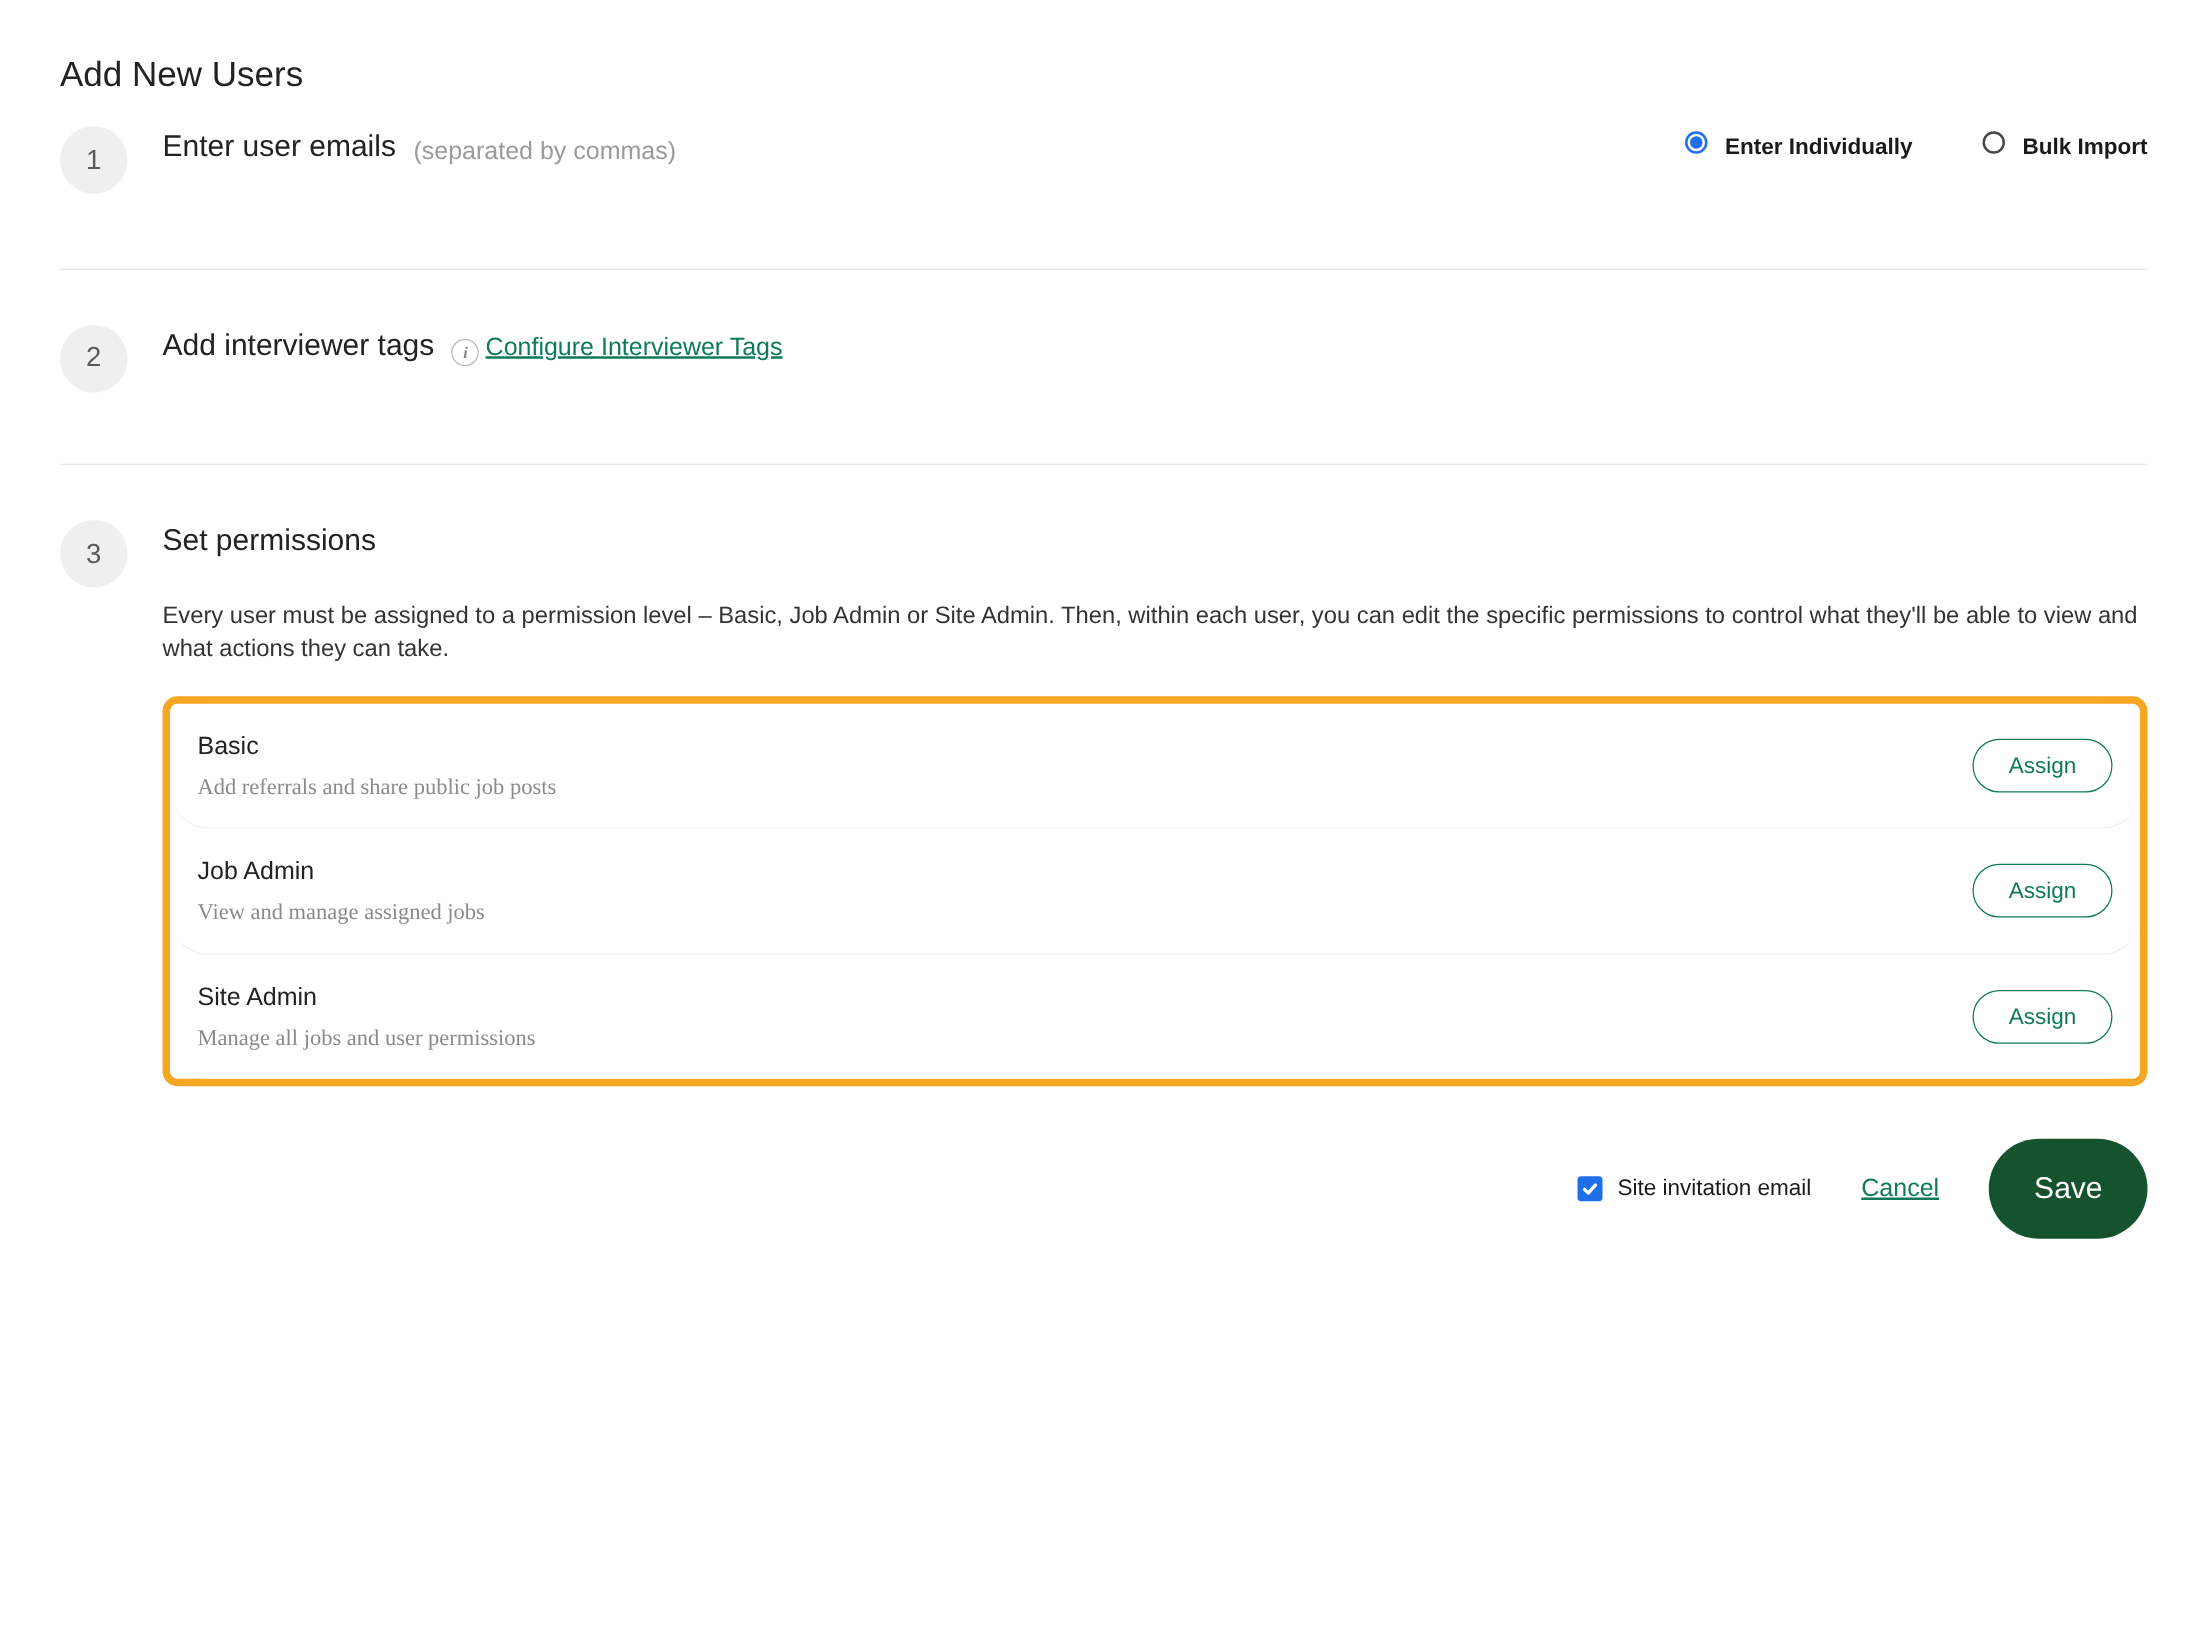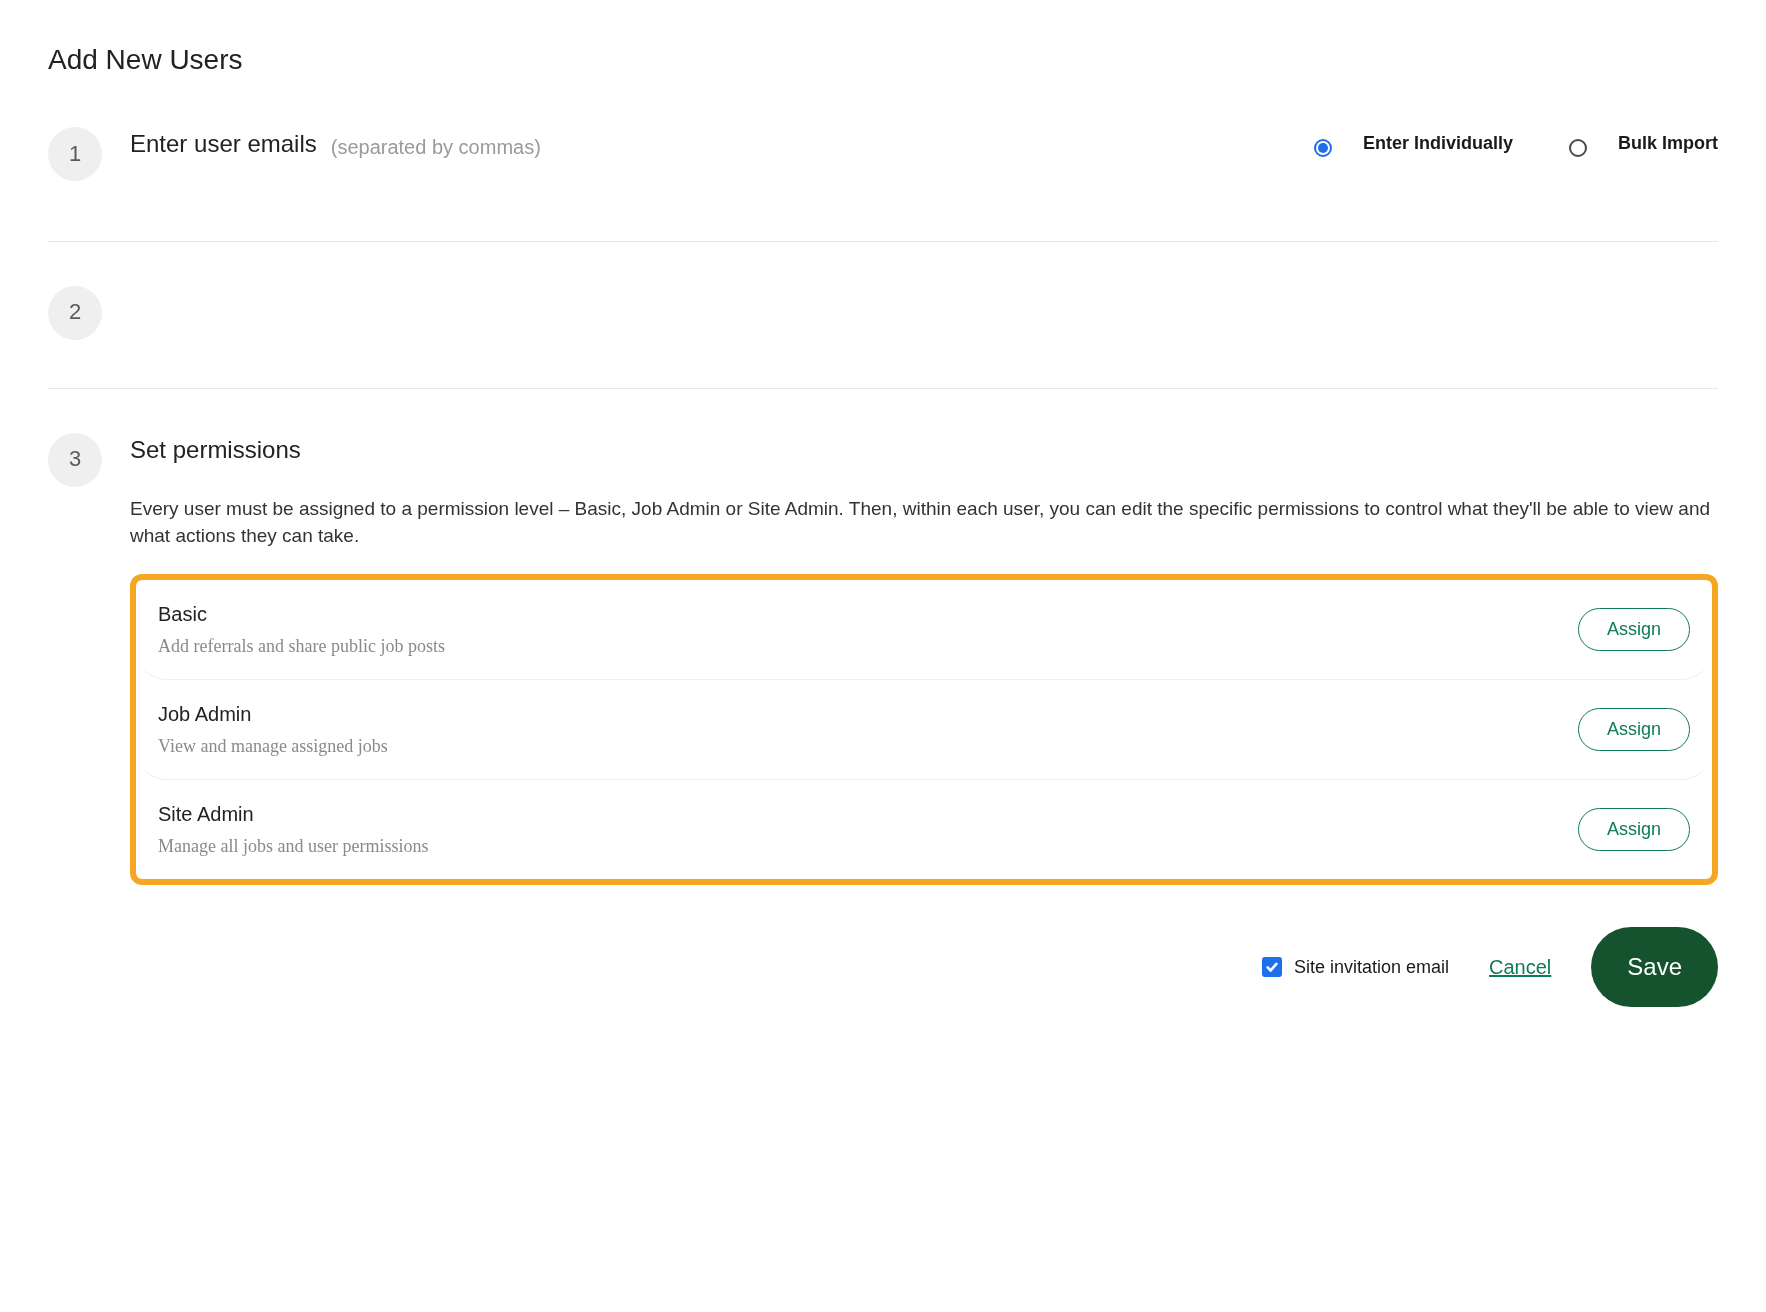--- a/index.html
+++ b/index.html
@@ -15,7 +15,7 @@
       font-size: 28px;
       font-weight: 500;
       color: #222;
-      margin-bottom: 48px;
+      margin-bottom: 22px;
     }
     .step {
       display: flex;

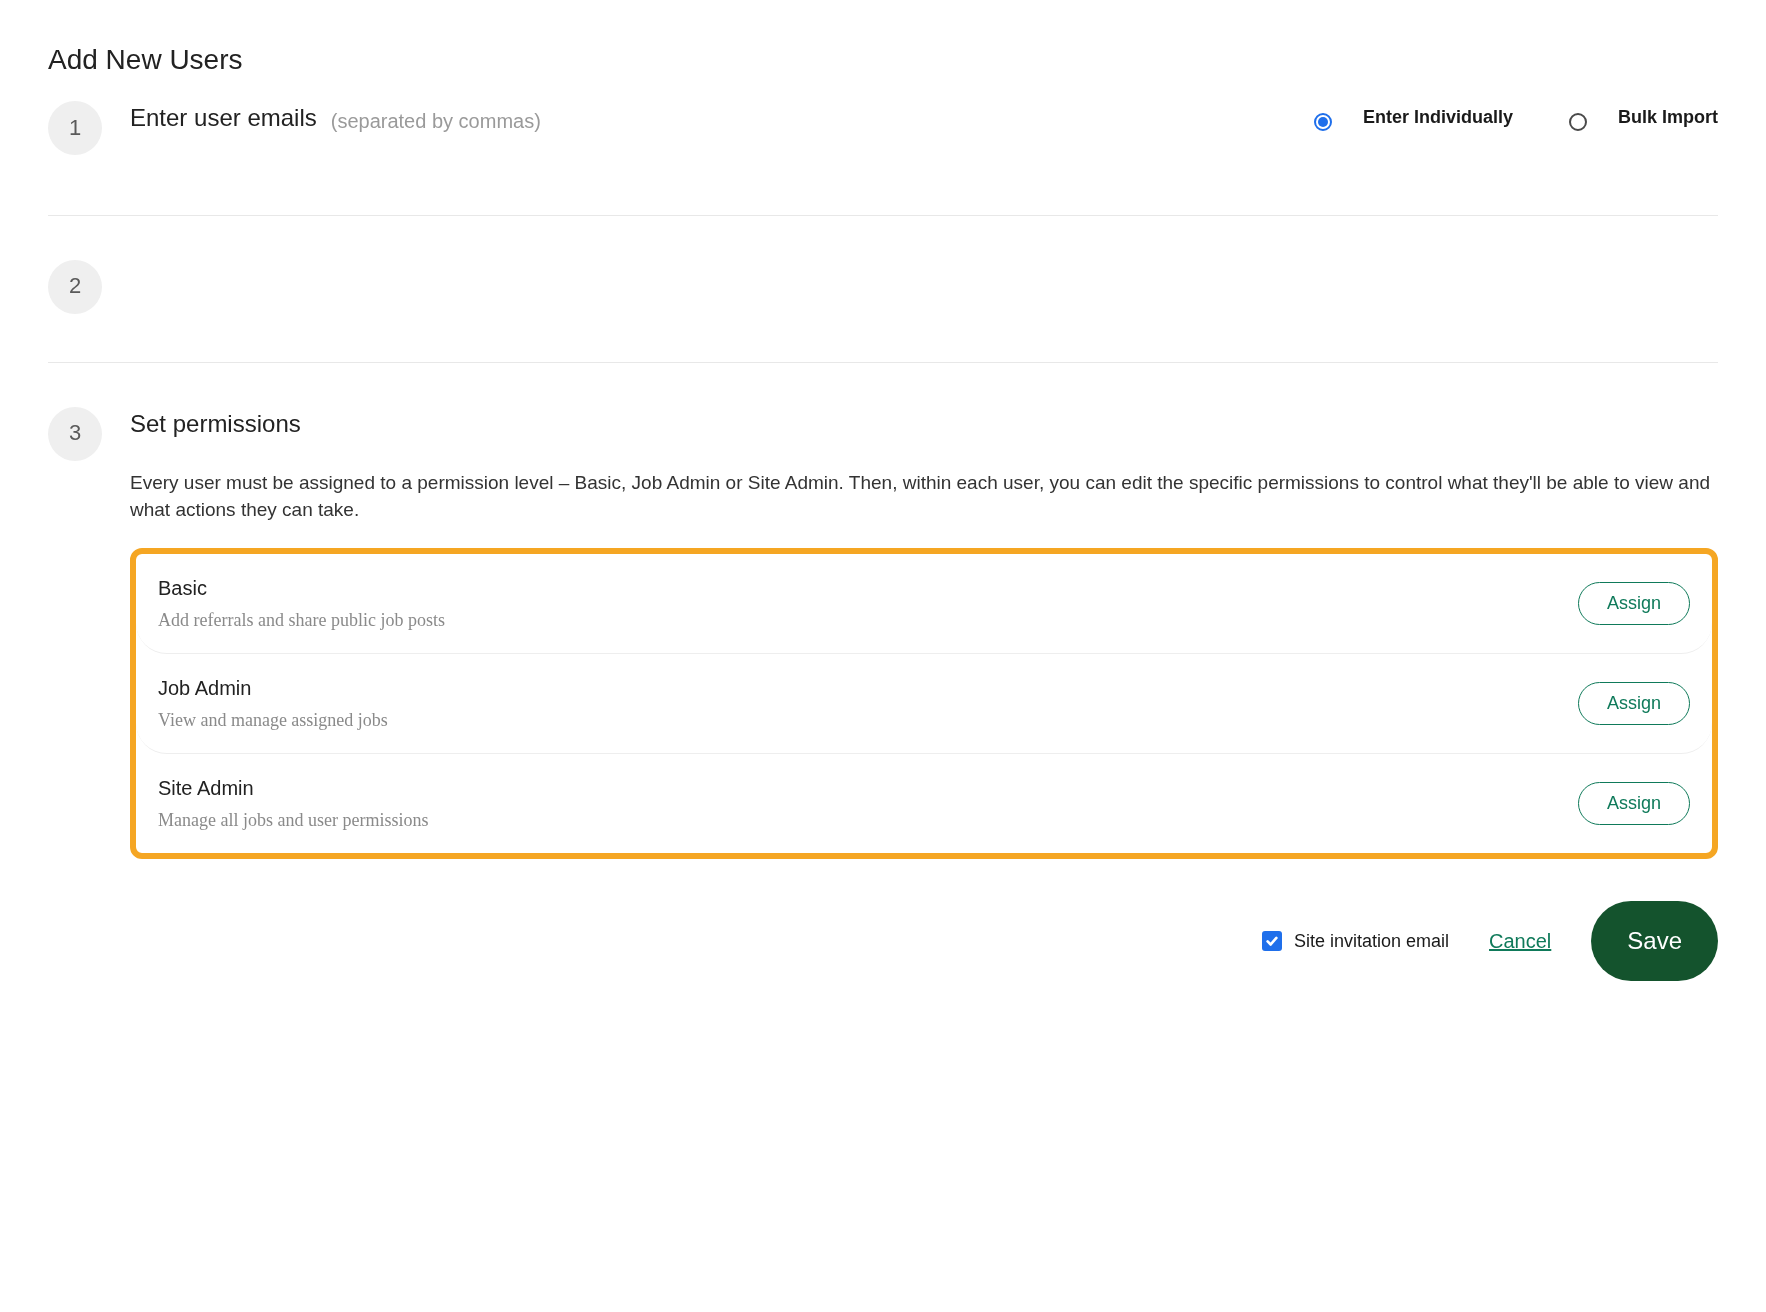--- a/index.html
+++ b/index.html
@@ -63,8 +63,8 @@
     }
     .radio-option {
       display: inline-flex;
-      align-items: flex-end;
-      gap: 31px;
+      align-items: flex-start;
+      gap: 14px;
       cursor: pointer;
       font-weight: 600;
     }

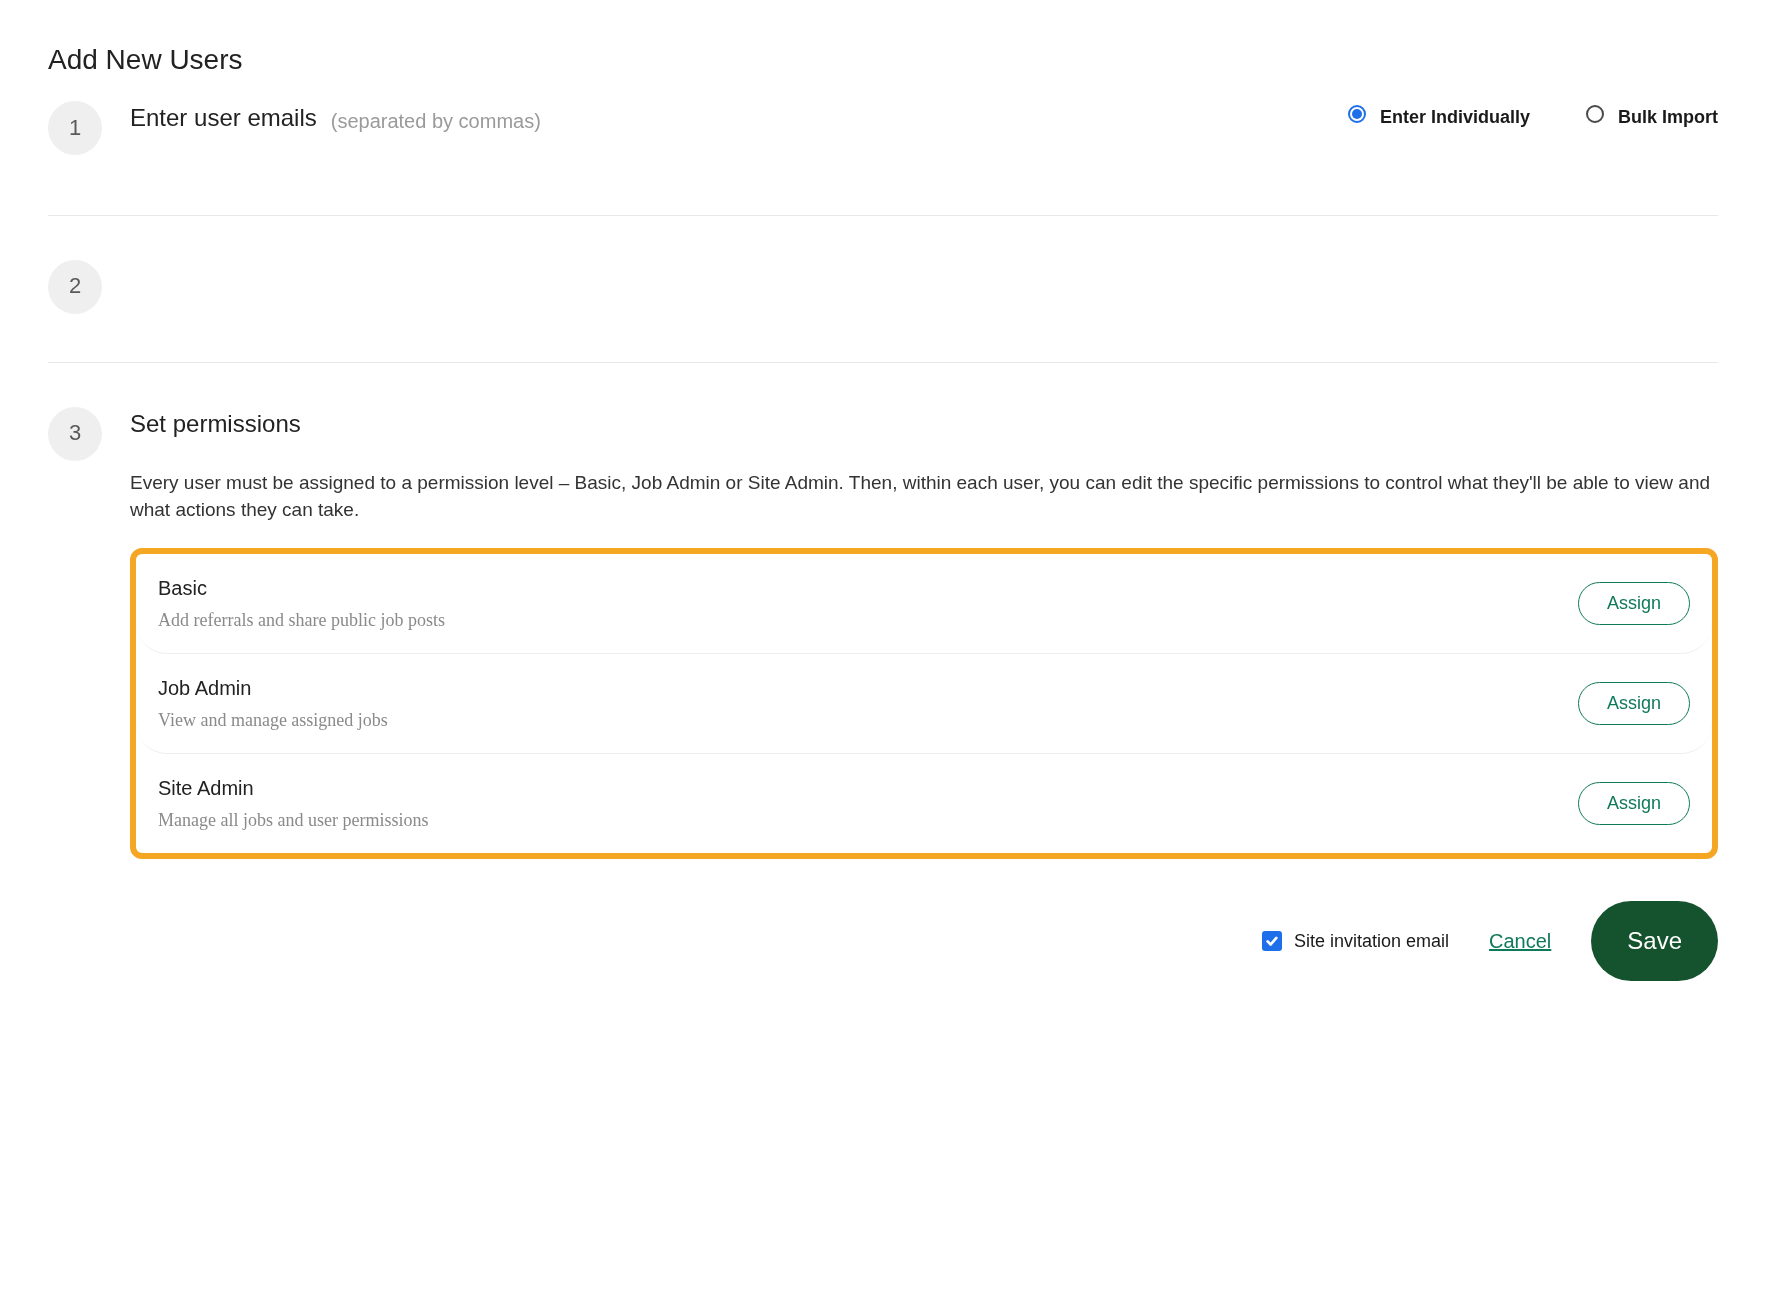--- a/index.html
+++ b/index.html
@@ -230,6 +230,13 @@
 
 <div class="step">
   <div class="step-number">2</div>
+  <div class="step-body">
+    <div class="step-title" style="margin-bottom:30px;">
+      <span>Add interviewer tags</span>
+      <span class="info-icon">i</span>
+    </div>
+    <a class="link-green">Configure Interviewer Tags</a>
+  </div>
 </div>
 
 <hr class="divider">

